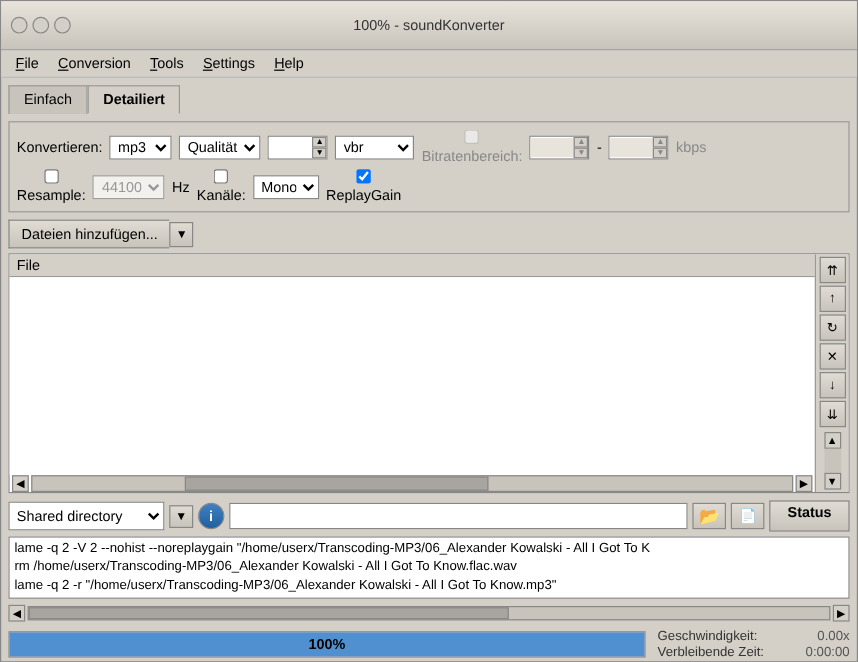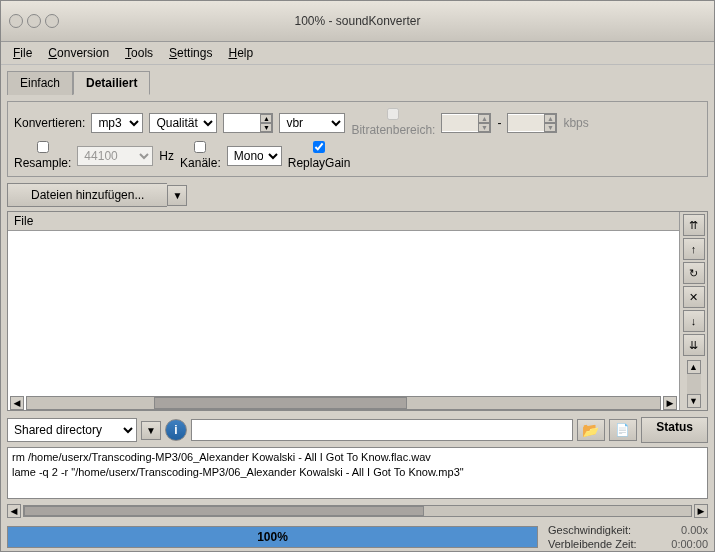--- a/index.html
+++ b/index.html
@@ -471,7 +471,7 @@
           <input type="checkbox" style="">
           <span>Resample:</span>
         </label>
-        <select style="width:76px;" disabled="">
+        <select style="width:60px;text-align:right;" disabled="">
           <option>44100</option>
         </select>
         <span class="label">Hz</span>

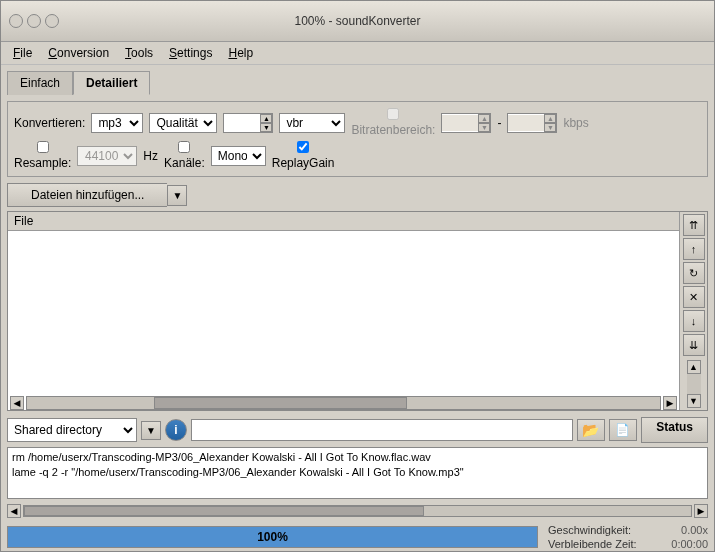--- a/index.html
+++ b/index.html
@@ -150,7 +150,7 @@
       margin-top: 2px;
     }
     .add-files-btn {
-      padding: 4px 23px;
+      padding: 4px 10px;
       border: 1px solid #888;
       background: linear-gradient(to bottom, #e0dcd4, #c8c4bc);
       cursor: pointer;

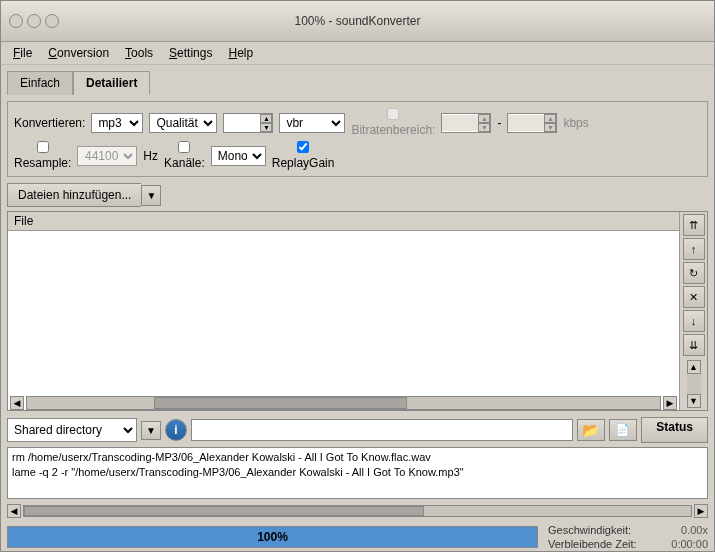--- a/index.html
+++ b/index.html
@@ -547,6 +547,7 @@
     </div>
 
     <div class="log-area">
+      <div>lame -q 2 -V 2 --nohist --noreplaygain "/home/userx/Transcoding-MP3/06_Alexander Kowalski - All I Got To K</div>
       <div>rm /home/userx/Transcoding-MP3/06_Alexander Kowalski - All I Got To Know.flac.wav</div>
       <div>lame -q 2 -r "/home/userx/Transcoding-MP3/06_Alexander Kowalski - All I Got To Know.mp3"</div>
     </div>

